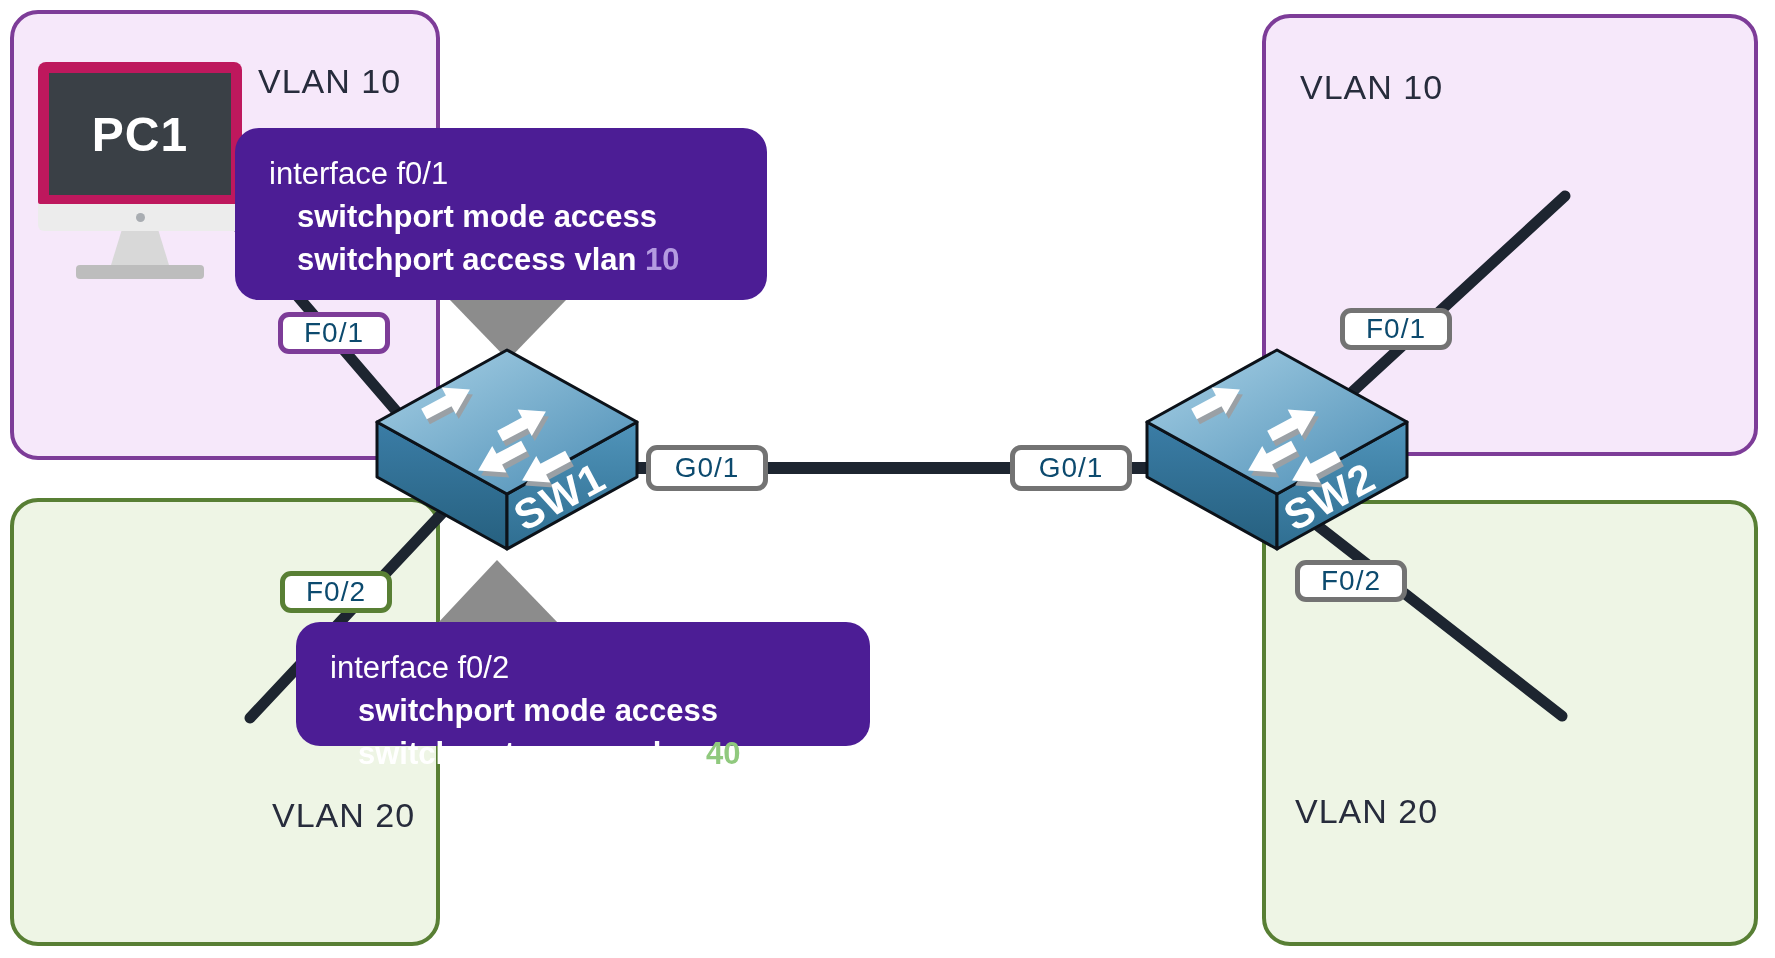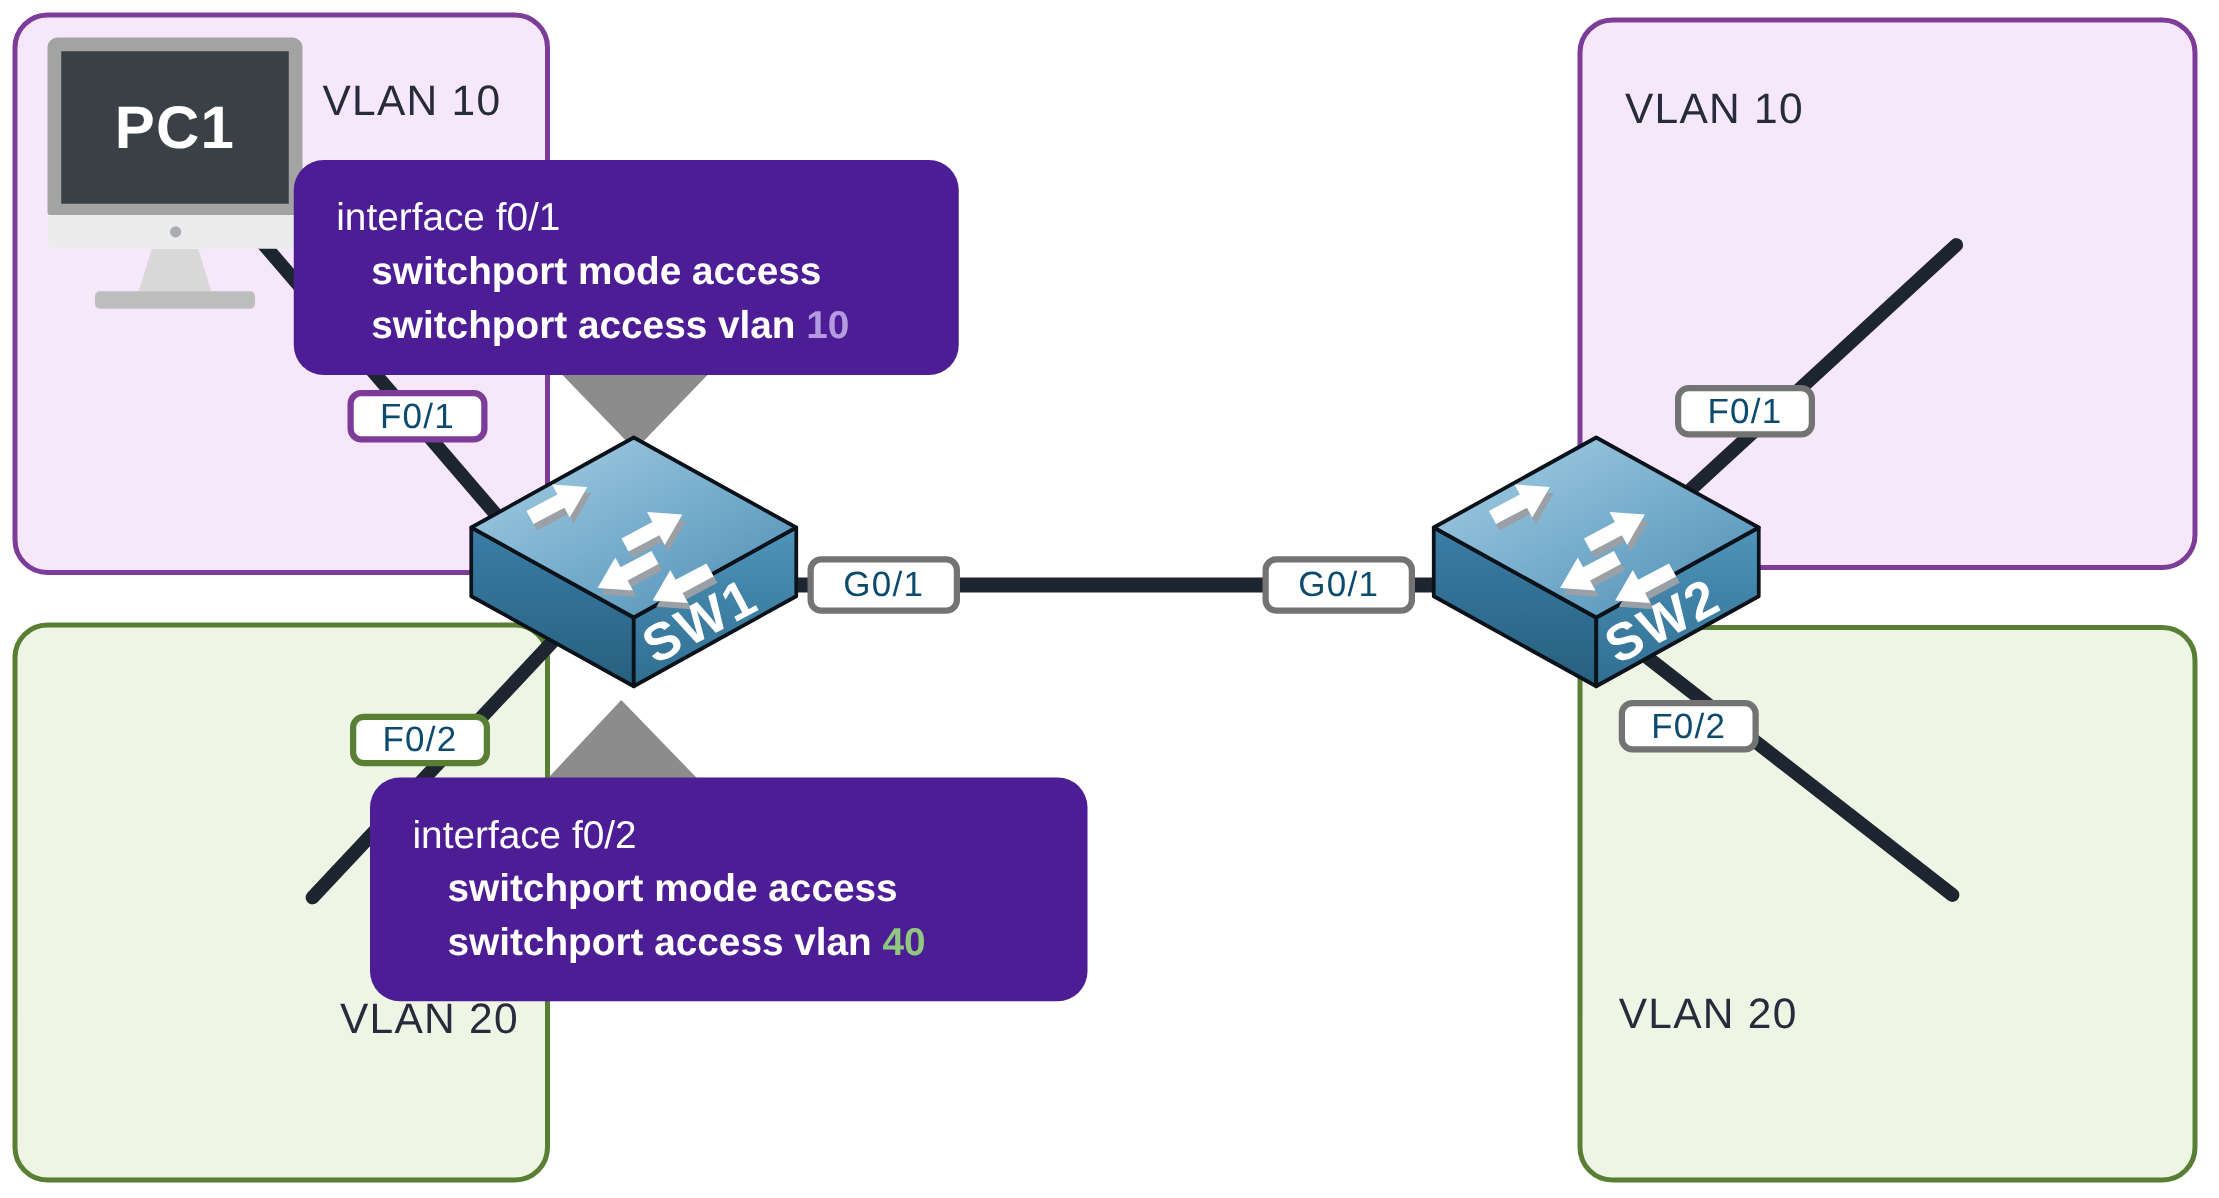--- a/index.html
+++ b/index.html
@@ -12,7 +12,7 @@
   .vlan-label{position:absolute;font-size:34px;letter-spacing:1px;color:#272c3c;white-space:nowrap;}
   
   .pc{position:absolute;width:204px;}
-  .pc .monitor{position:relative;width:204px;height:142px;background:#a3a3a3;border-radius:8px 8px 2px 2px;}
+  .pc .monitor{position:relative;width:204px;height:142px;background:#be185d;border-radius:8px 8px 2px 2px;margin-top:32px;}
   .pc .screen{position:absolute;left:11px;top:11px;right:11px;bottom:9px;background:#3a4046;
               display:flex;align-items:center;justify-content:center;}
   .pc .pc-label{font-size:48px;font-weight:bold;color:#ffffff;letter-spacing:1px;}

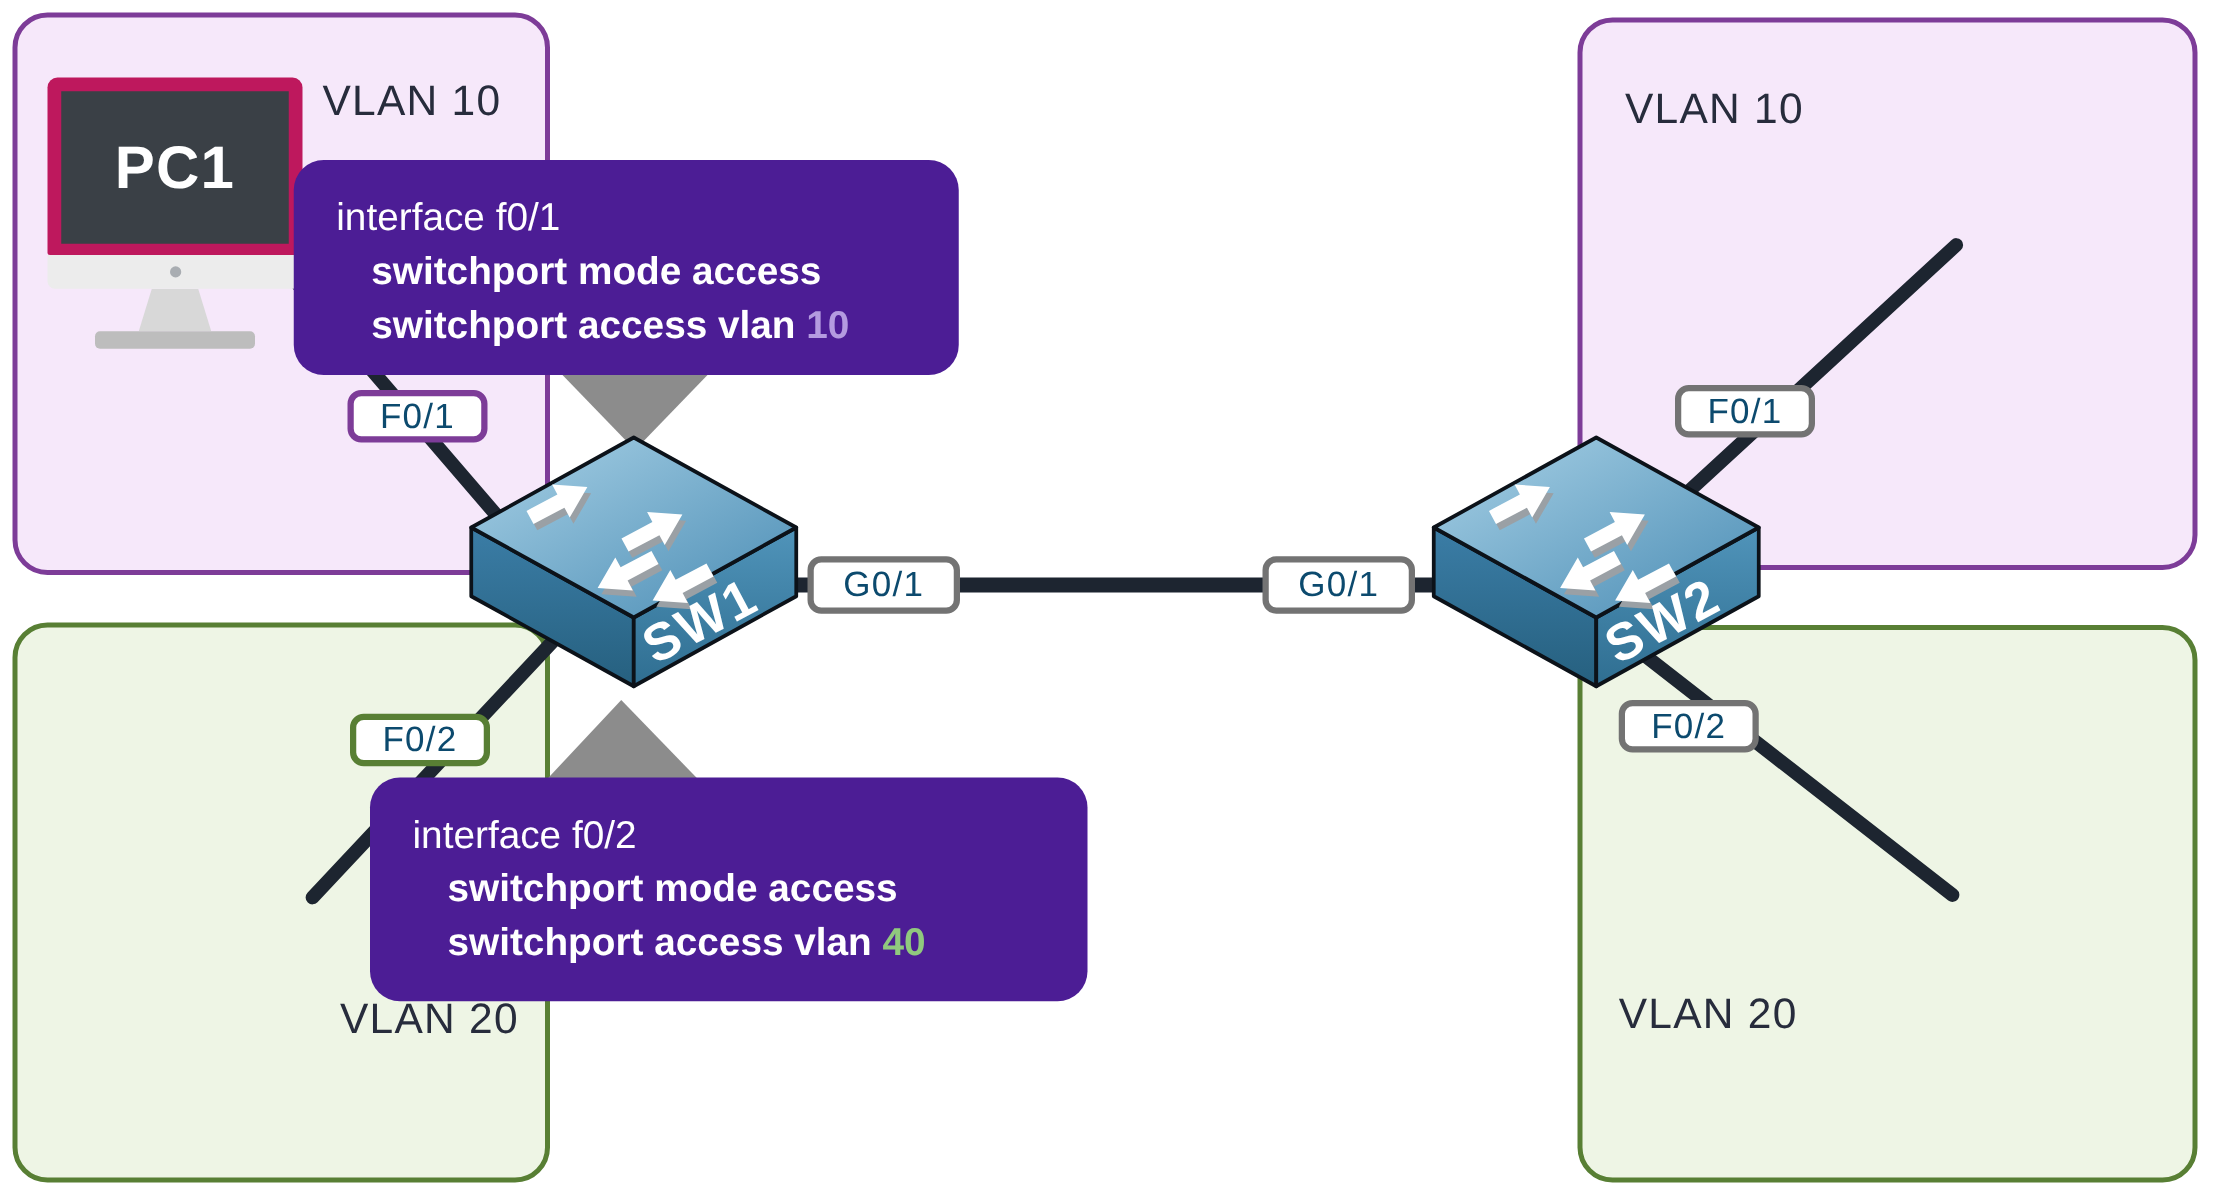--- a/index.html
+++ b/index.html
@@ -147,7 +147,7 @@
     <div class="cmd"><span>switchport access vlan </span><span style="color: rgb(180, 155, 224);">10</span></div>
   </div>
 
-  <div class="tooltip" style="left:296px;top:622px;width:574px;height:179px;">
+  <div class="tooltip" style="left:296px;top:622px;width:574px;height:124px;">
     <div>interface f0/2</div>
     <div class="cmd">switchport mode access</div>
     <div class="cmd"><span>switchport access vlan </span><span style="color: rgb(144, 201, 126);">40</span></div>

